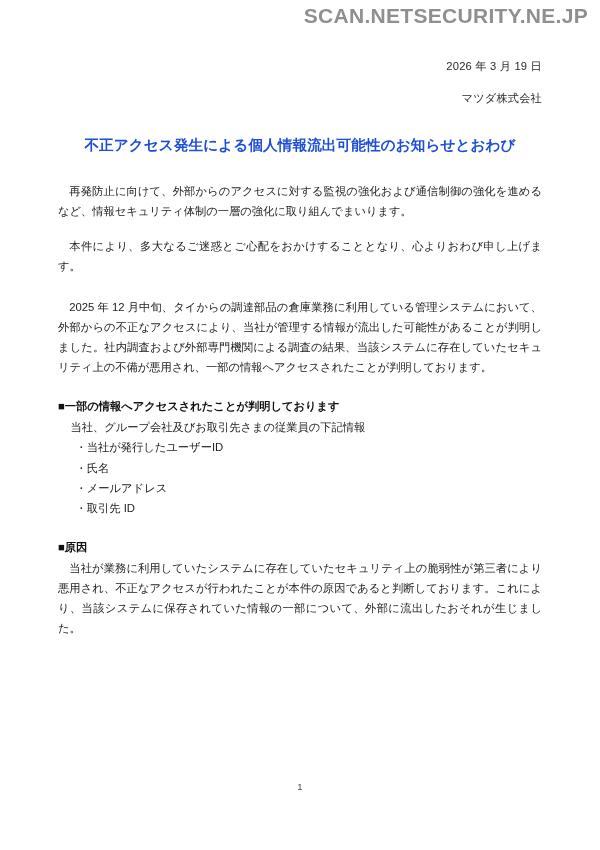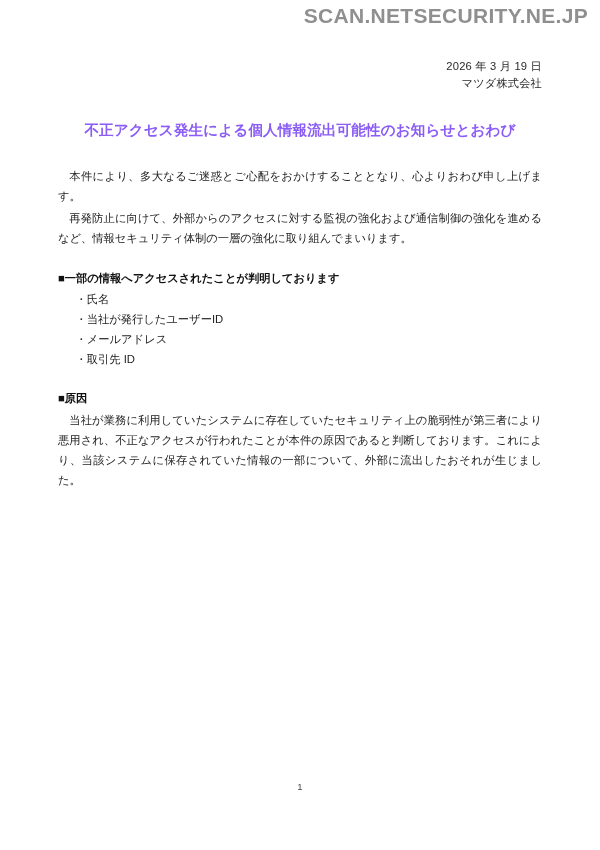--- a/index.html
+++ b/index.html
@@ -52,6 +52,7 @@
     font-size: 11.2px;
     color: #2a2a2a;
     letter-spacing: 0.2px;
+    margin-top: 15px;
   }
 
   .doc-title {

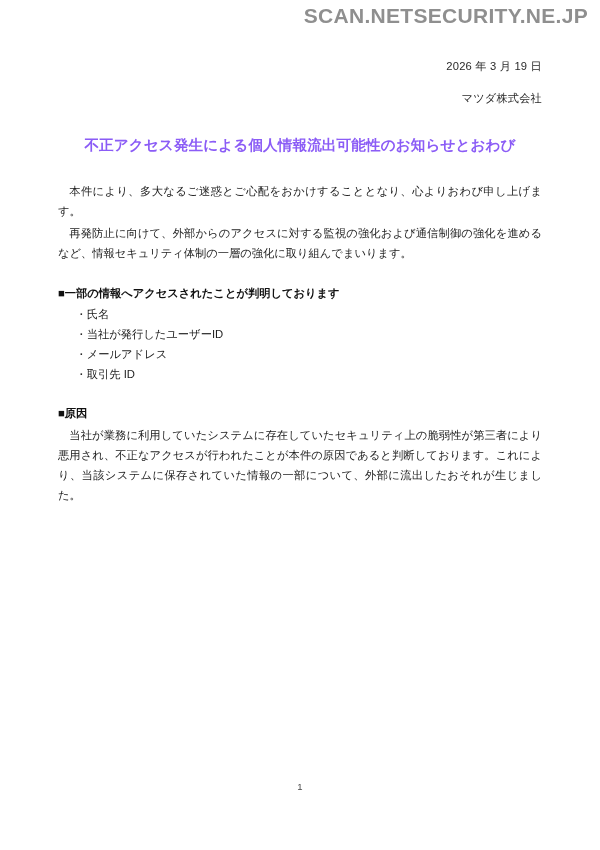--- a/index.html
+++ b/index.html
@@ -61,7 +61,7 @@
     font-size: 14.6px;
     font-weight: 700;
     letter-spacing: 0.1px;
-    color: #8b5cf6;
+    color: #1d4ed8;
     line-height: 1.4;
   }
 

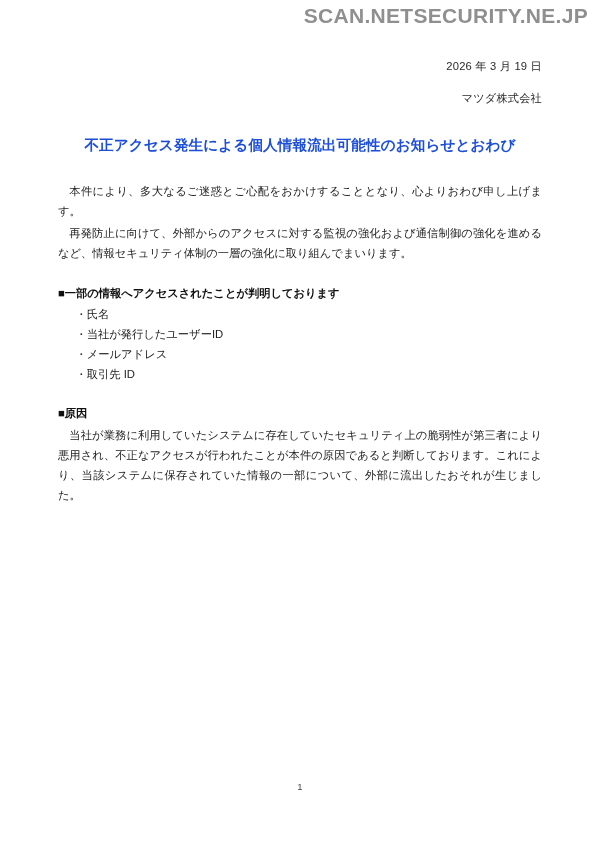--- a/index.html
+++ b/index.html
@@ -146,8 +146,8 @@
   <h1 class="doc-title">不正アクセス発生による個人情報流出可能性のお知らせとおわび</h1>
 
   <div class="body-block">
+    <p class="para indent gap-small">再発防止に向けて、外部からのアクセスに対する監視の強化および通信制御の強化を進めるなど、情報セキュリティ体制の一層の強化に取り組んでまいります。</p>
     <p class="para indent gap-top">本件により、多大なるご迷惑とご心配をおかけすることとなり、心よりおわび申し上げます。</p>
-    <p class="para indent gap-small">再発防止に向けて、外部からのアクセスに対する監視の強化および通信制御の強化を進めるなど、情報セキュリティ体制の一層の強化に取り組んでまいります。</p>
   </div>
 
   <div class="section">

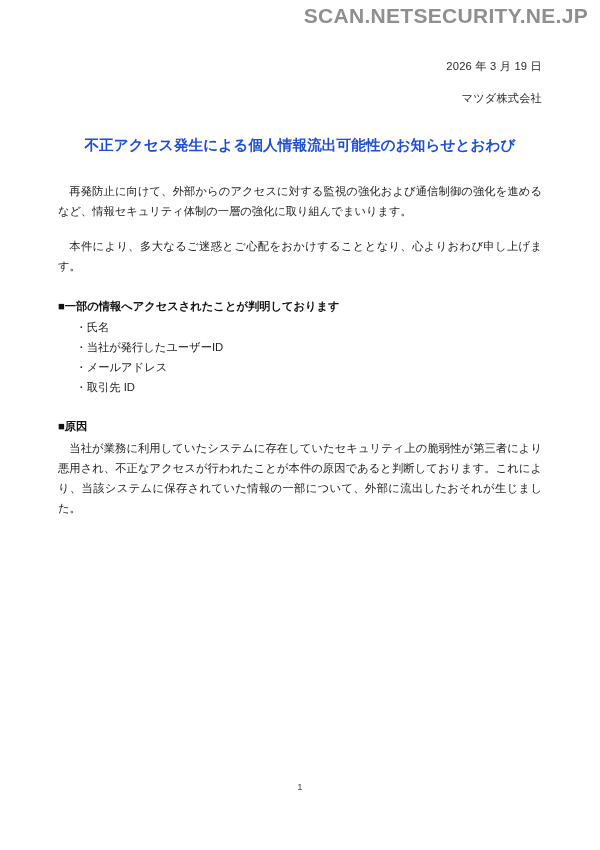--- a/index.html
+++ b/index.html
@@ -151,6 +151,7 @@
   </div>
 
   <div class="section">
+    <p class="para indent">2025 年 12 月中旬、タイからの調達部品の倉庫業務に利用している管理システムにおいて、外部からの不正なアクセスにより、当社が管理する情報が流出した可能性があることが判明しました。社内調査および外部専門機関による調査の結果、当該システムに存在していたセキュリティ上の不備が悪用され、一部の情報へアクセスされたことが判明しております。</p>
   </div>
 
   <div class="section">

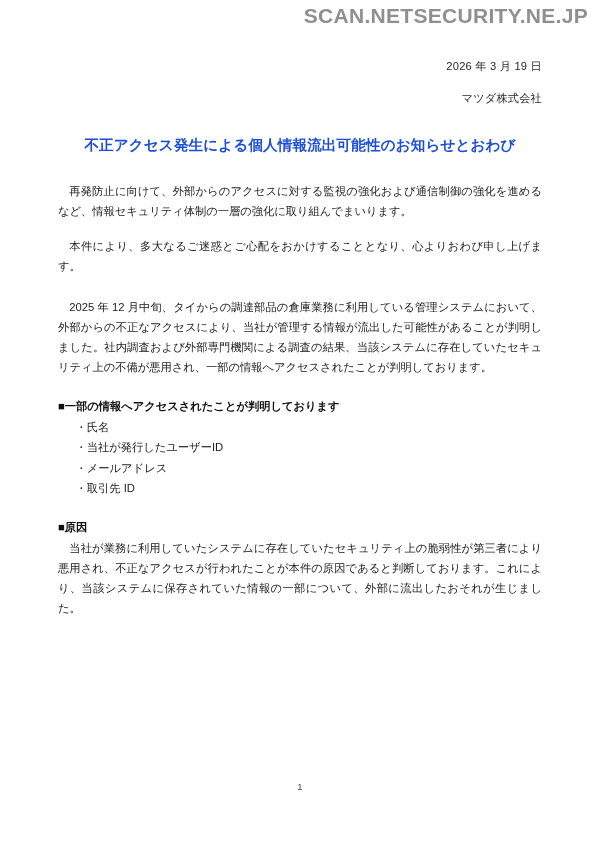--- a/index.html
+++ b/index.html
@@ -156,6 +156,7 @@
 
   <div class="section">
     <p class="section-heading">■一部の情報へアクセスされたことが判明しております</p>
+    <p class="sub-line">当社、グループ会社及びお取引先さまの従業員の下記情報</p>
     <ul class="item-list">
       <li>・氏名</li>
       <li>・当社が発行したユーザーID</li>

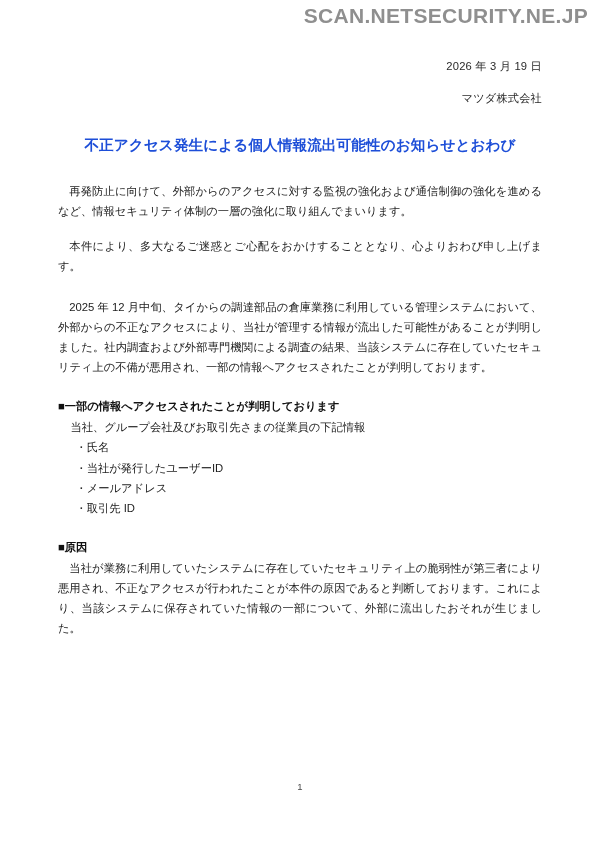--- a/index.html
+++ b/index.html
@@ -158,8 +158,8 @@
     <p class="section-heading">■一部の情報へアクセスされたことが判明しております</p>
     <p class="sub-line">当社、グループ会社及びお取引先さまの従業員の下記情報</p>
     <ul class="item-list">
+      <li>・当社が発行したユーザーID</li>
       <li>・氏名</li>
-      <li>・当社が発行したユーザーID</li>
       <li>・メールアドレス</li>
       <li>・取引先 ID</li>
     </ul>

